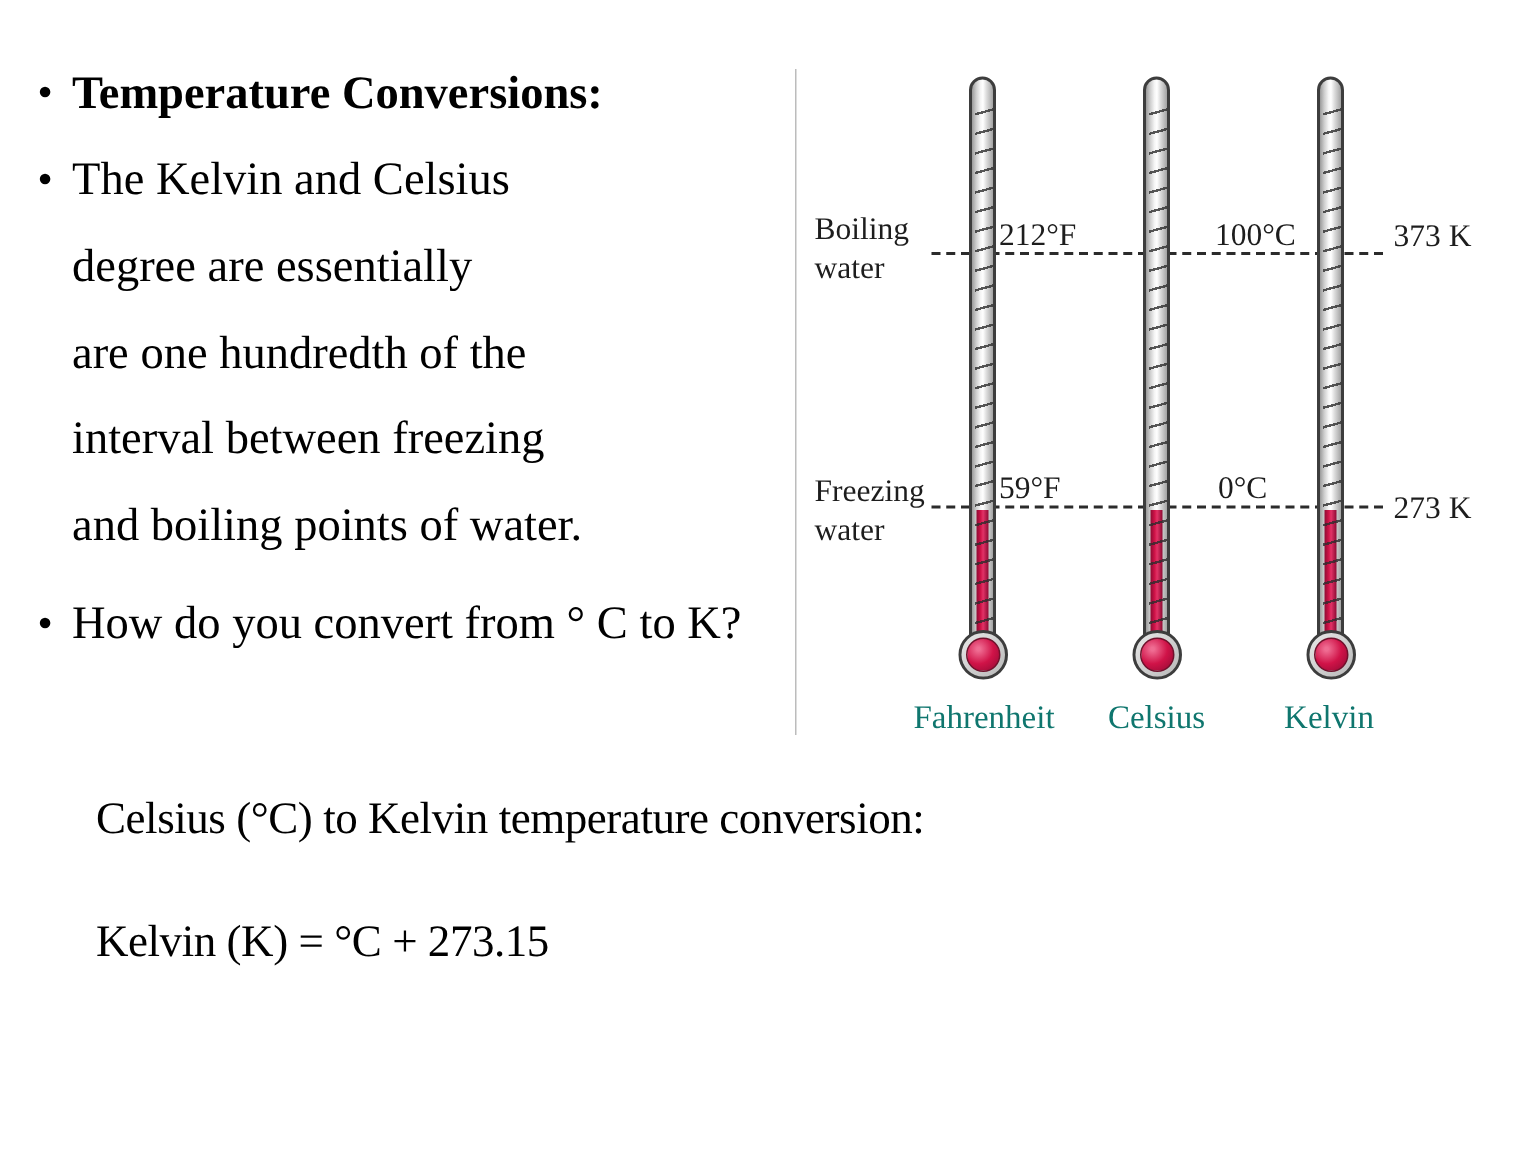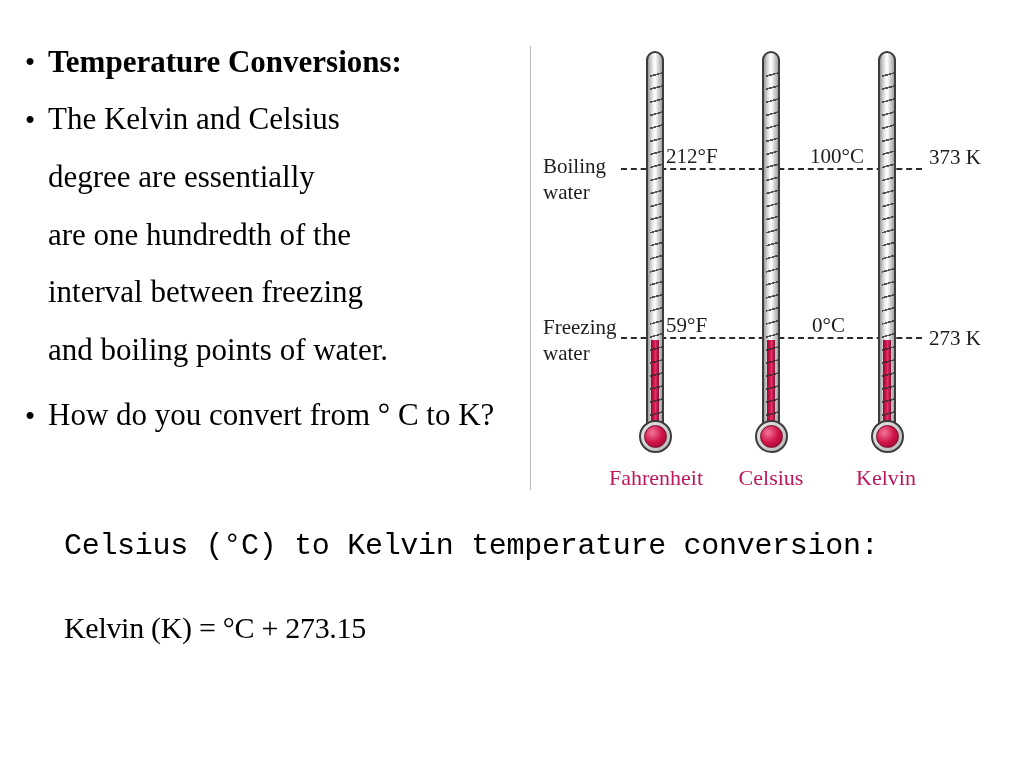--- a/index.html
+++ b/index.html
@@ -28,7 +28,7 @@
   #freeze-line{top:337px;}
   .dlabel{position:absolute;font-size:21px;color:#1d1d1d;line-height:26px;z-index:3;}
   .side-label{left:543px;}
-  #boil-label{top:153px;}
+  #boil-label{top:139px;}
   #freeze-label{top:314px;}
   .temp-label{line-height:22px;}
   #f-boil{left:666px;top:145px;}

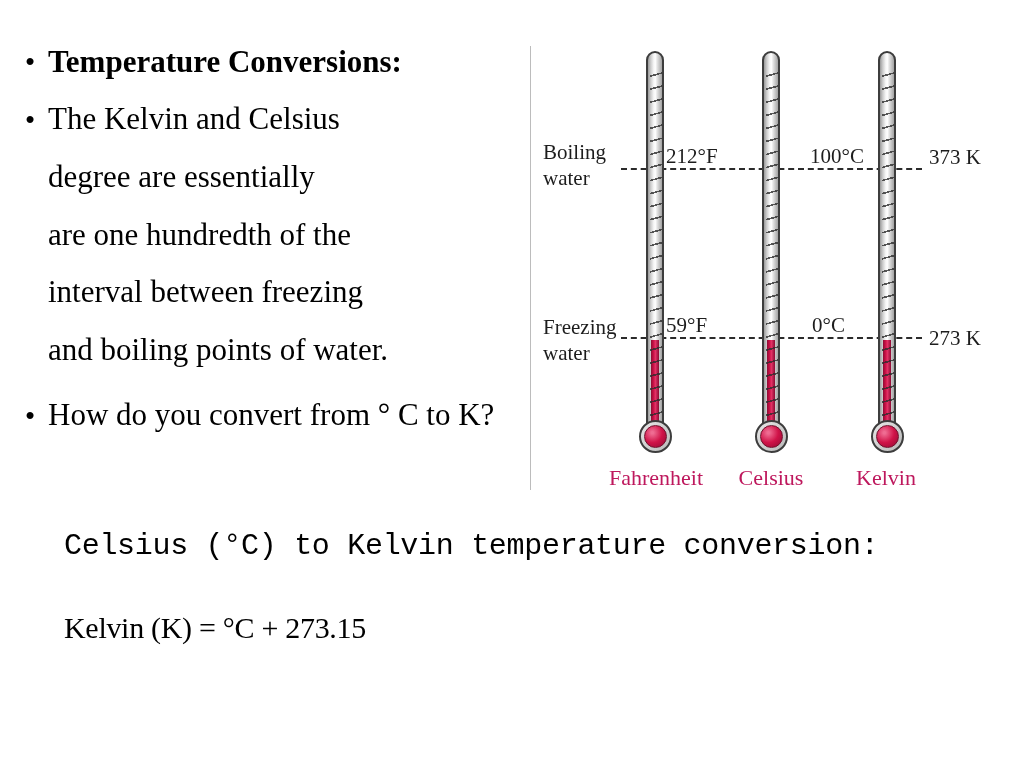--- a/index.html
+++ b/index.html
@@ -38,7 +38,7 @@
   #c-freeze{left:784px;top:314px;margin-left:28px;}
   #k-freeze{left:929px;top:327px;}
   .scale-name{position:absolute;top:465px;transform:translateX(-50%);
-              font-size:22px;color:#be185d;z-index:3;}
+              font-size:22px;color:#0f766e;z-index:3;}
   #name-f{left:656px;}
   #name-c{left:771px;}
   #name-k{left:886px;}

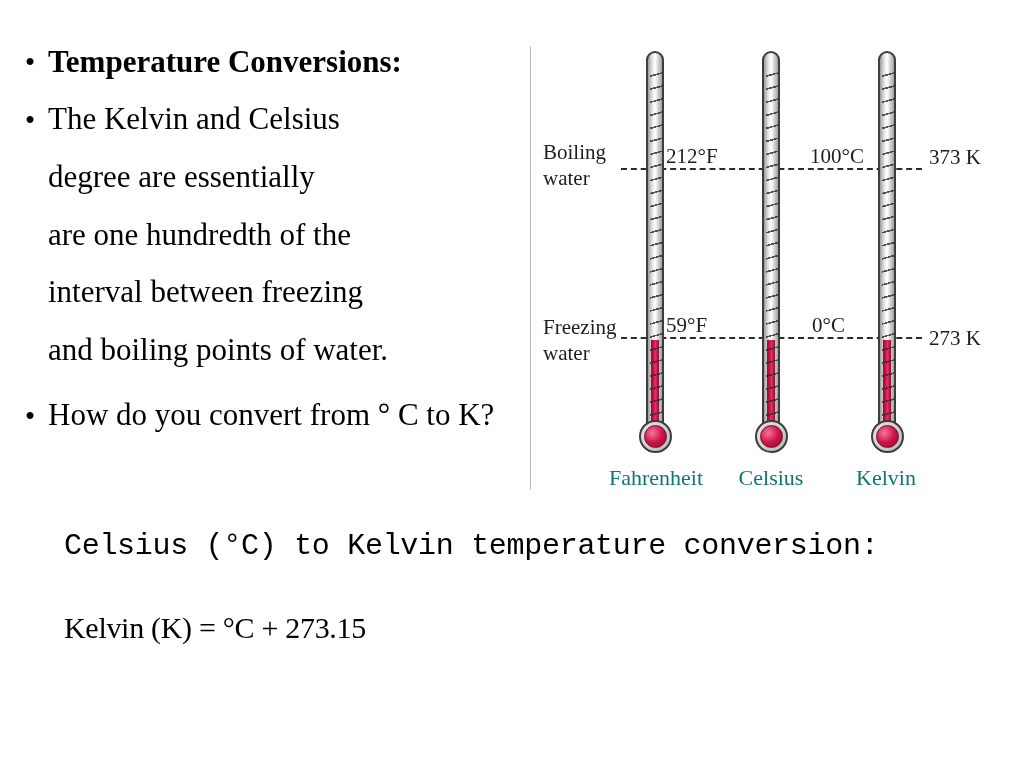--- a/index.html
+++ b/index.html
@@ -18,7 +18,7 @@
   .t.bold{font-weight:bold;}
   .formula-line{position:absolute;left:64px;font-size:30px;white-space:nowrap;
                 letter-spacing:-0.3px;}
-  #conv-heading{top:529px;font-family:Liberation Mono, monospace;}
+  #conv-heading{top:529px;}
   #conv-formula{top:611px;}
   
   .divider{position:absolute;left:530px;top:46px;width:1px;height:444px;background:#bcbcbc;}

